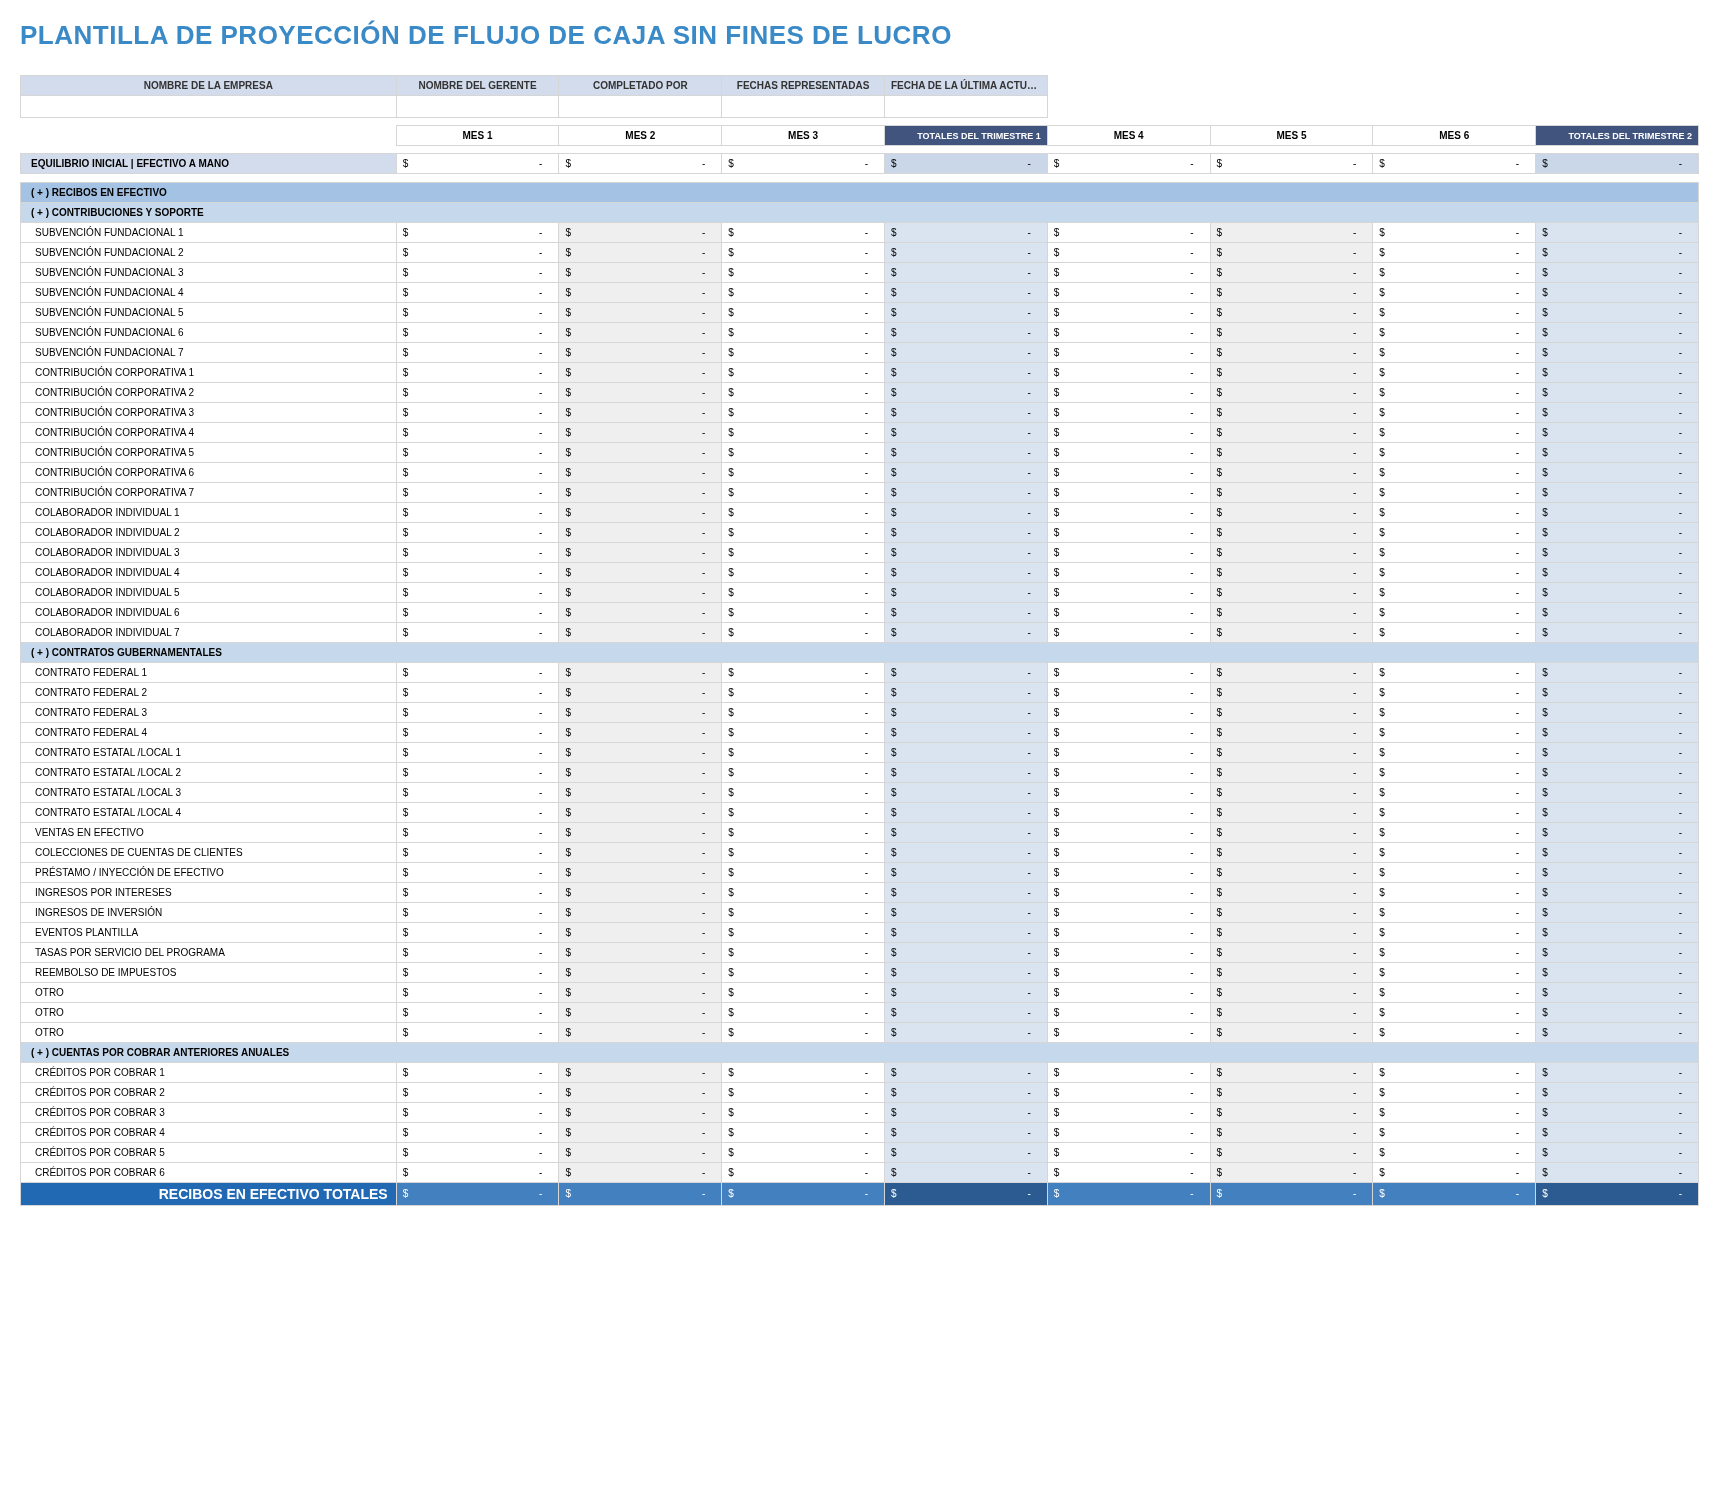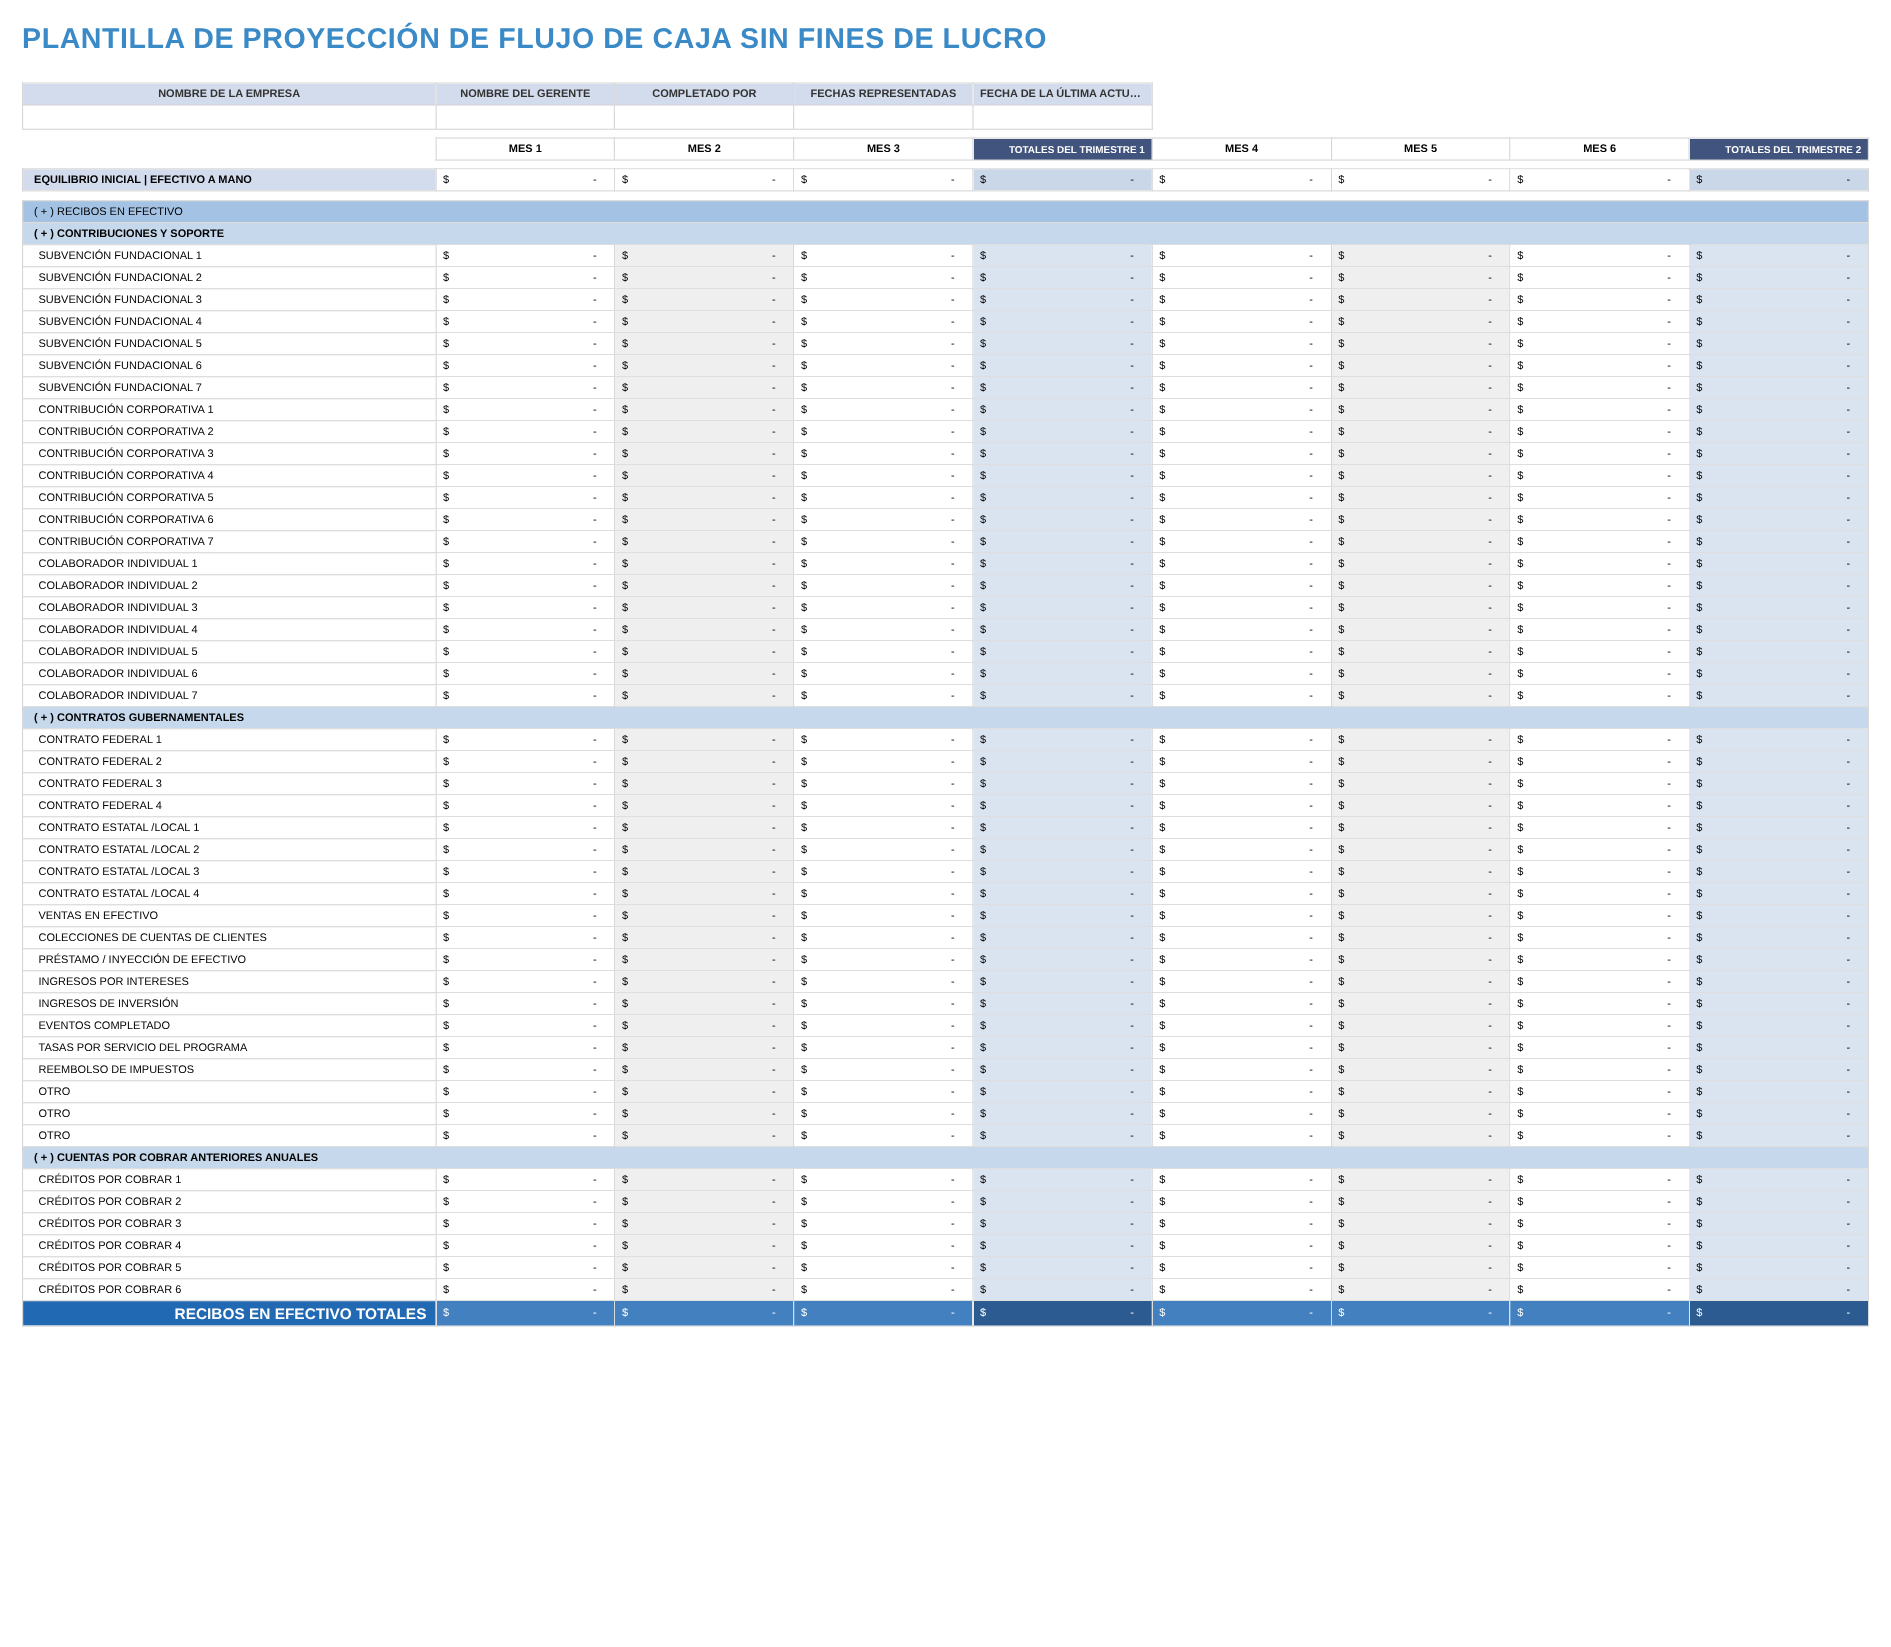--- a/index.html
+++ b/index.html
@@ -14,7 +14,7 @@
 .month-hdr{background:#fff;text-align:center;font-weight:bold;font-size:10px}
 .qtr-hdr{background:#41547e;color:#fff;text-align:right;font-weight:bold;font-size:9px}
 .balance-label{background:#d3dced;font-weight:bold;font-size:10px;text-indent:4px}
-.sec-hdr{background:#a4c3e4;font-weight:normal;font-size:10px;text-indent:4px}
+.sec-hdr{background:#a4c3e4;font-weight:bold;font-size:10px;text-indent:4px}
 .sub-hdr{background:#c6d9ec;font-weight:bold;font-size:10px;text-indent:4px}
 .row-label{background:#fff;text-indent:8px;font-size:10px}
 .money{position:relative;font-size:10px}

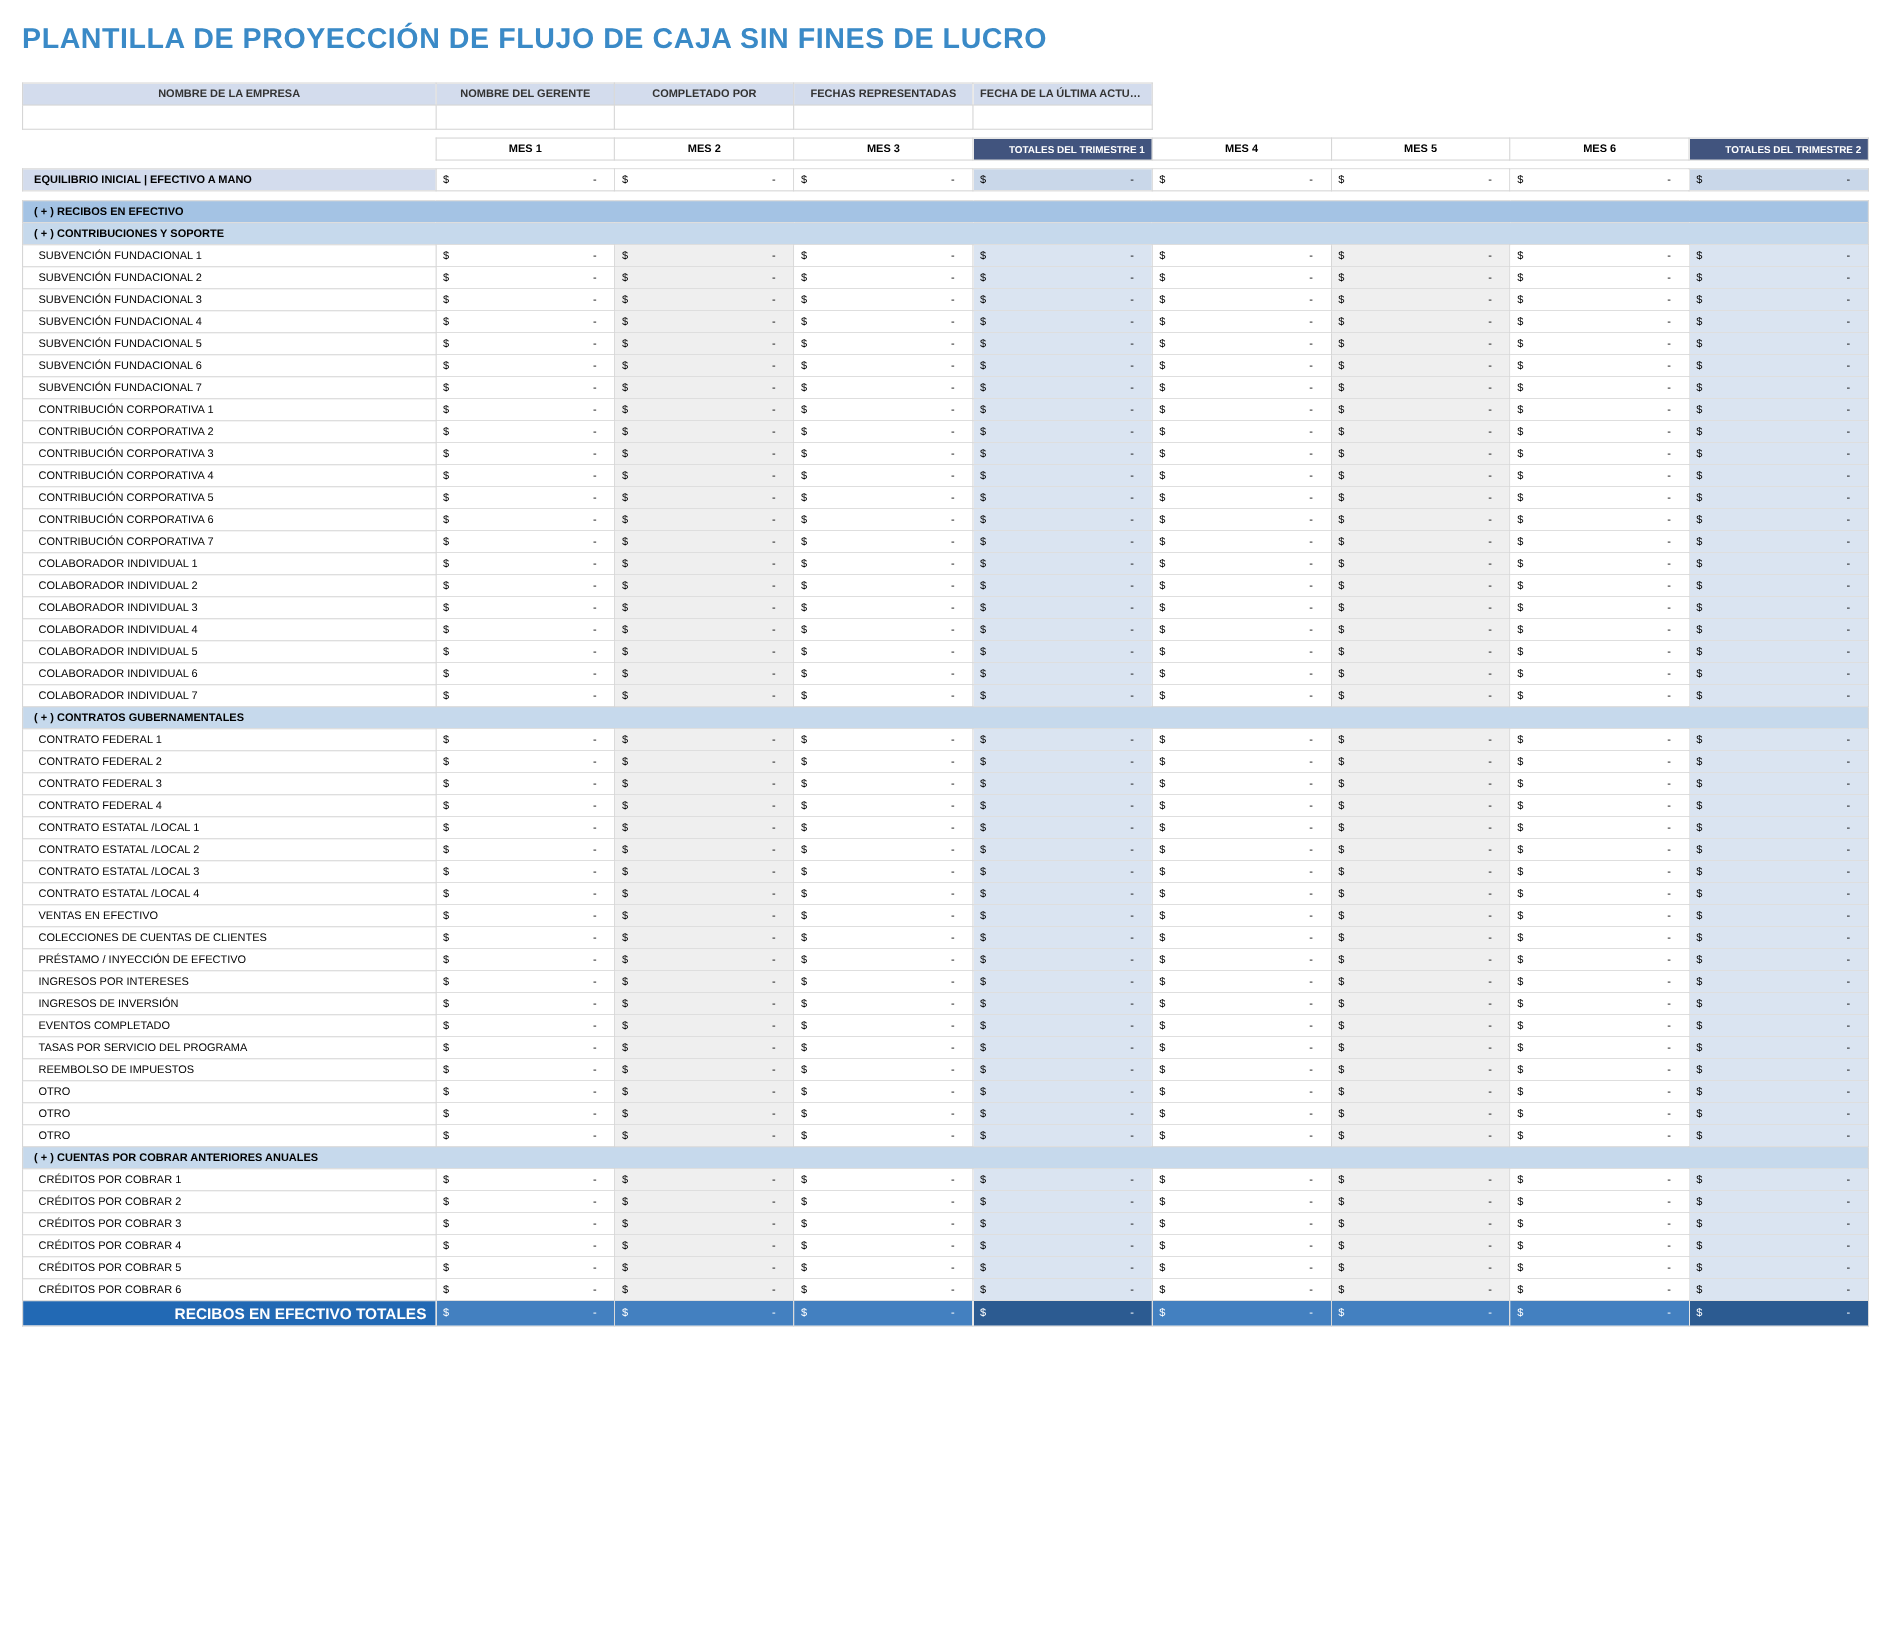--- a/index.html
+++ b/index.html
@@ -1336,7 +1336,7 @@
         </td>
       </tr>
       <tr>
-        <td class="row-label">EVENTOS COMPLETADO</td>
+        <td class="row-label">EVENTOS PLANTILLA</td>
         <td class="money m-white">
           <span class="sym">$</span>
           <span class="val">-</span>

